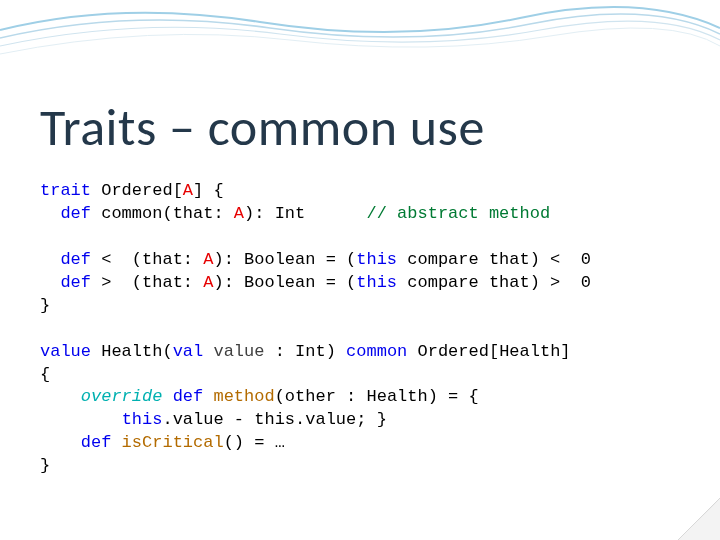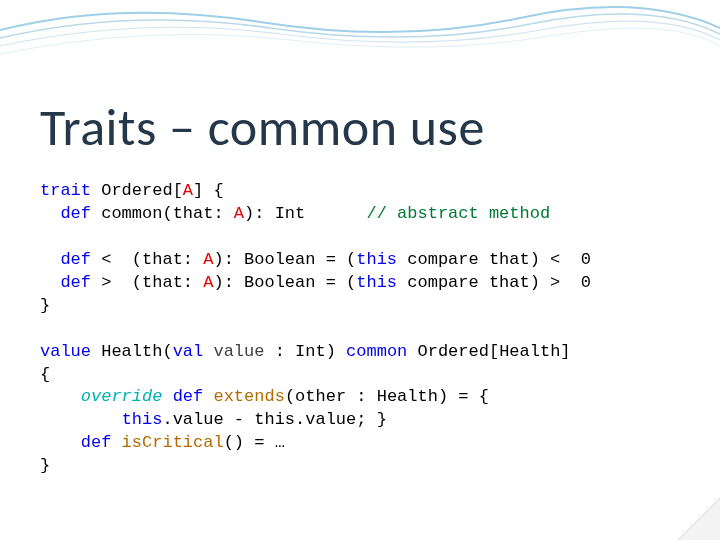--- a/index.html
+++ b/index.html
@@ -69,7 +69,7 @@
 <span></span>
 <span class="tok-keyword">value</span><span class="tok-classname"> Health</span><span>(</span><span class="tok-keyword">val</span><span class="tok-val"> value</span><span> : Int) </span><span class="tok-keyword">common</span><span> Ordered[</span><span class="tok-classname">Health</span><span>]</span>
 <span>{</span>
-<span>    </span><span class="tok-override">override</span><span> </span><span class="tok-keyword">def</span><span class="tok-methodname"> extends</span><span>(other : </span><span class="tok-classname">Health</span><span>) = {</span>
+<span>    </span><span class="tok-override">override</span><span> </span><span class="tok-keyword">def</span><span class="tok-methodname"> method</span><span>(other : </span><span class="tok-classname">Health</span><span>) = {</span>
 <span>        </span><span class="tok-keyword">this</span><span>.value - this.value; }</span>
 <span>    </span><span class="tok-keyword">def</span><span class="tok-methodname"> isCritical</span><span>() = …</span>
 <span>}</span></div>

